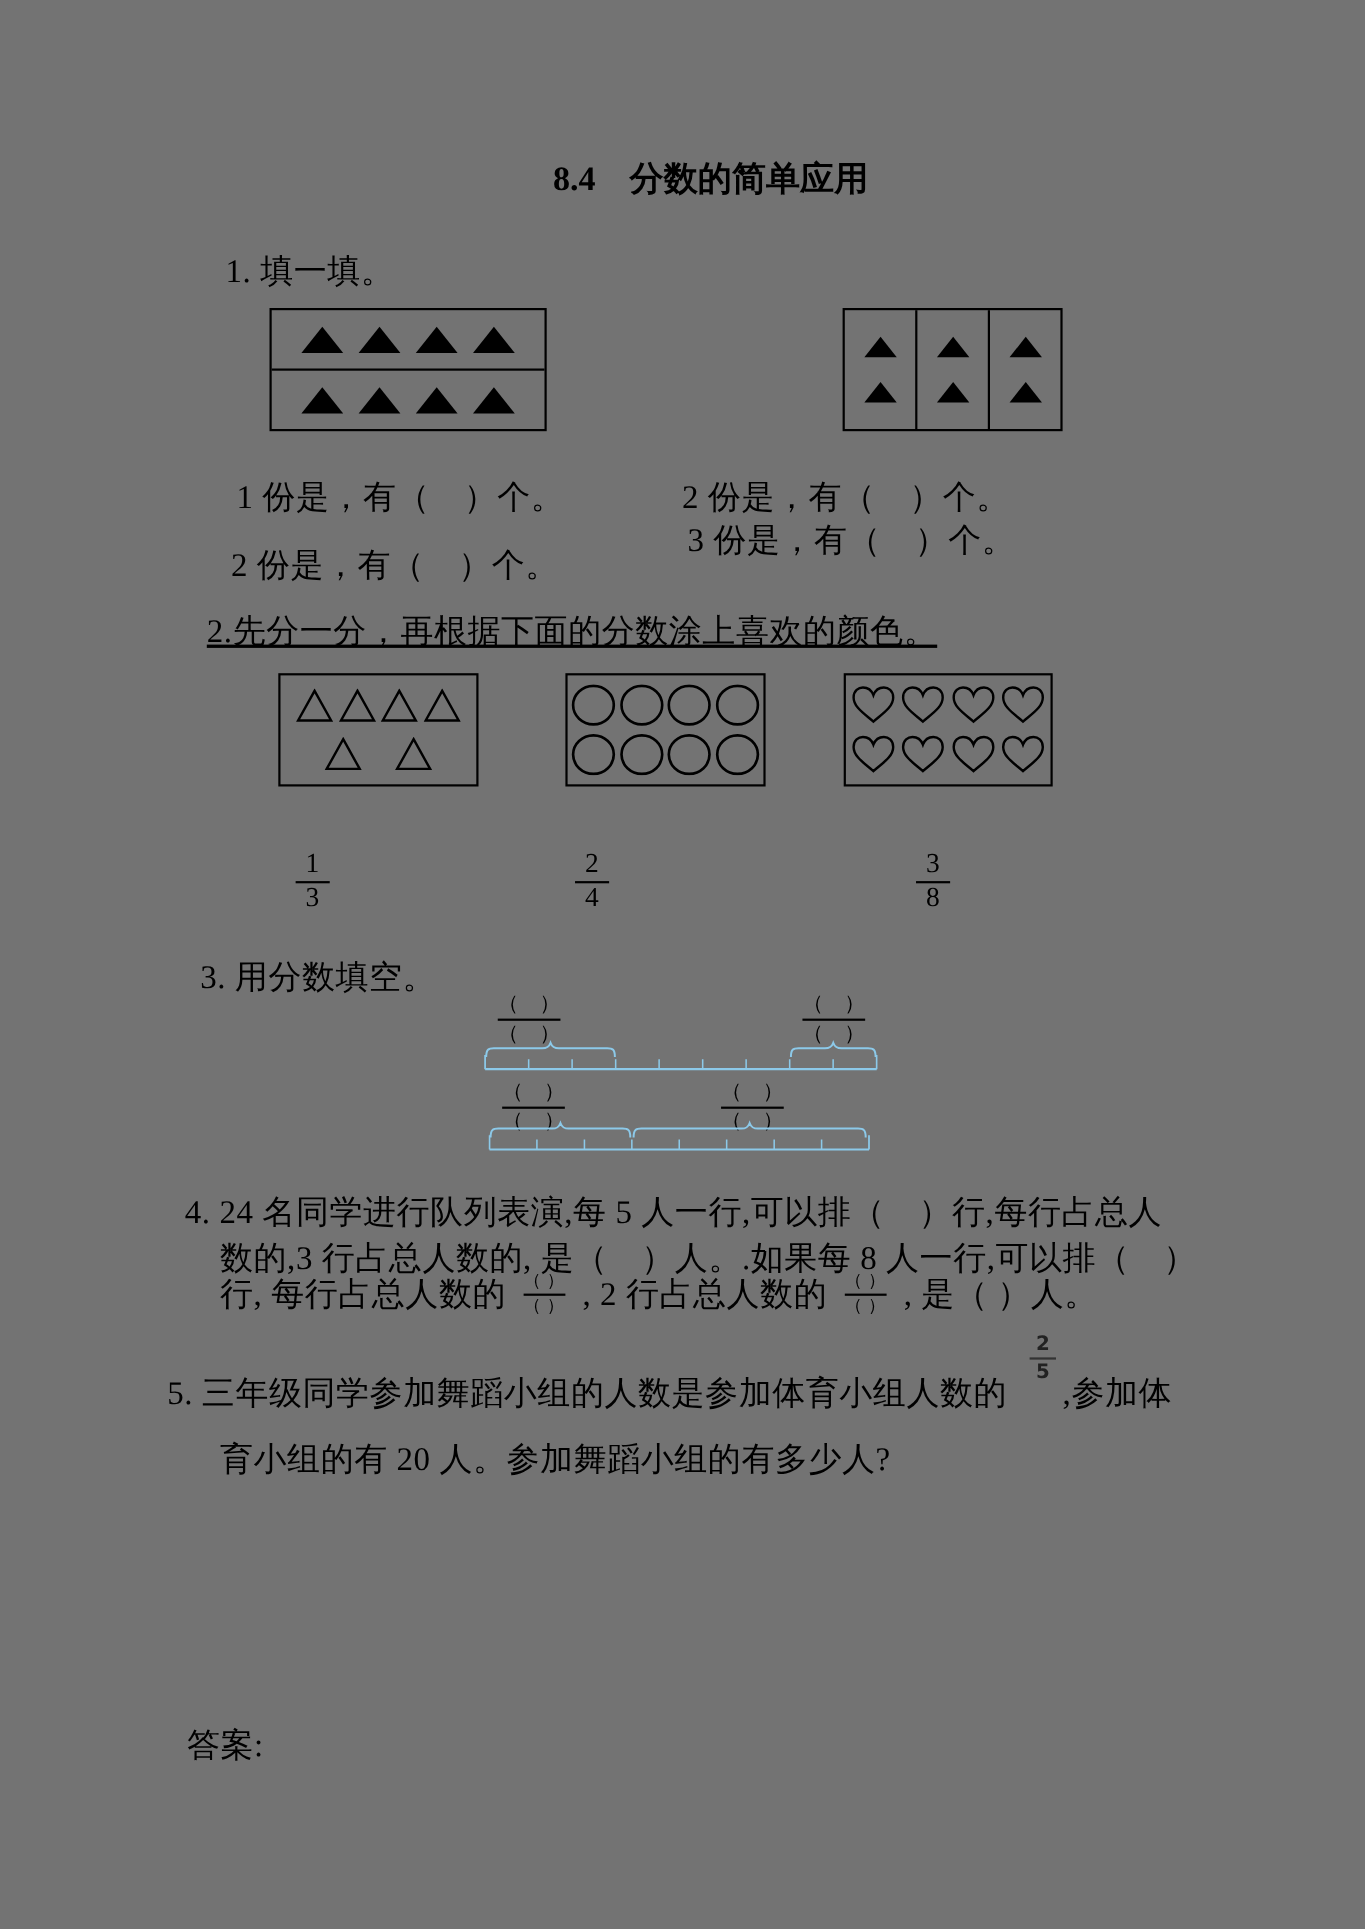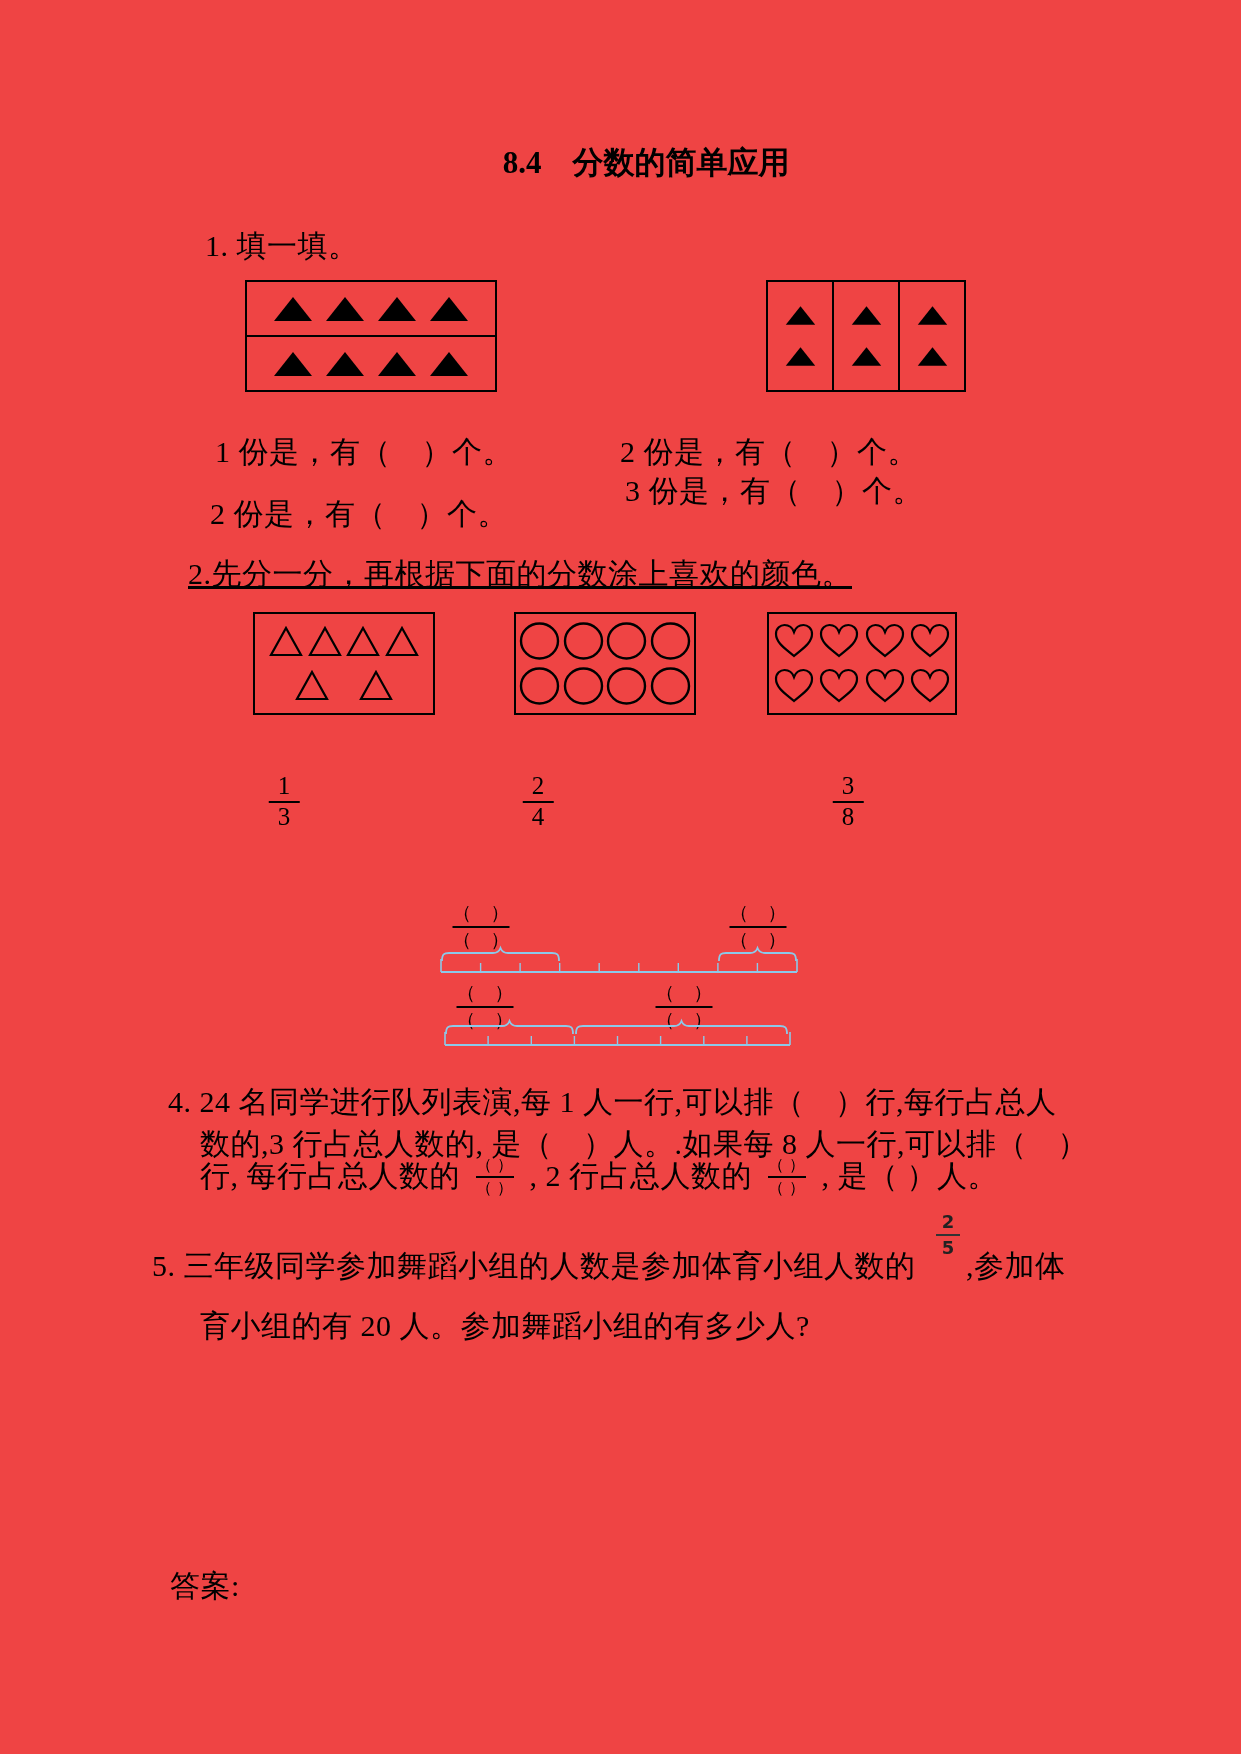--- a/index.html
+++ b/index.html
@@ -4,7 +4,7 @@
 <style>
   html,body{margin:0;padding:0;background:#fff;}
   #page{
-    position:relative;width:1241px;height:1754px;background:#ef4444;
+    position:relative;width:1241px;height:1754px;background:#737373;
     font-family:"Liberation Serif","DejaVu Serif",serif;color:#000;overflow:hidden;
   }
   .abs{position:absolute;white-space:nowrap;}

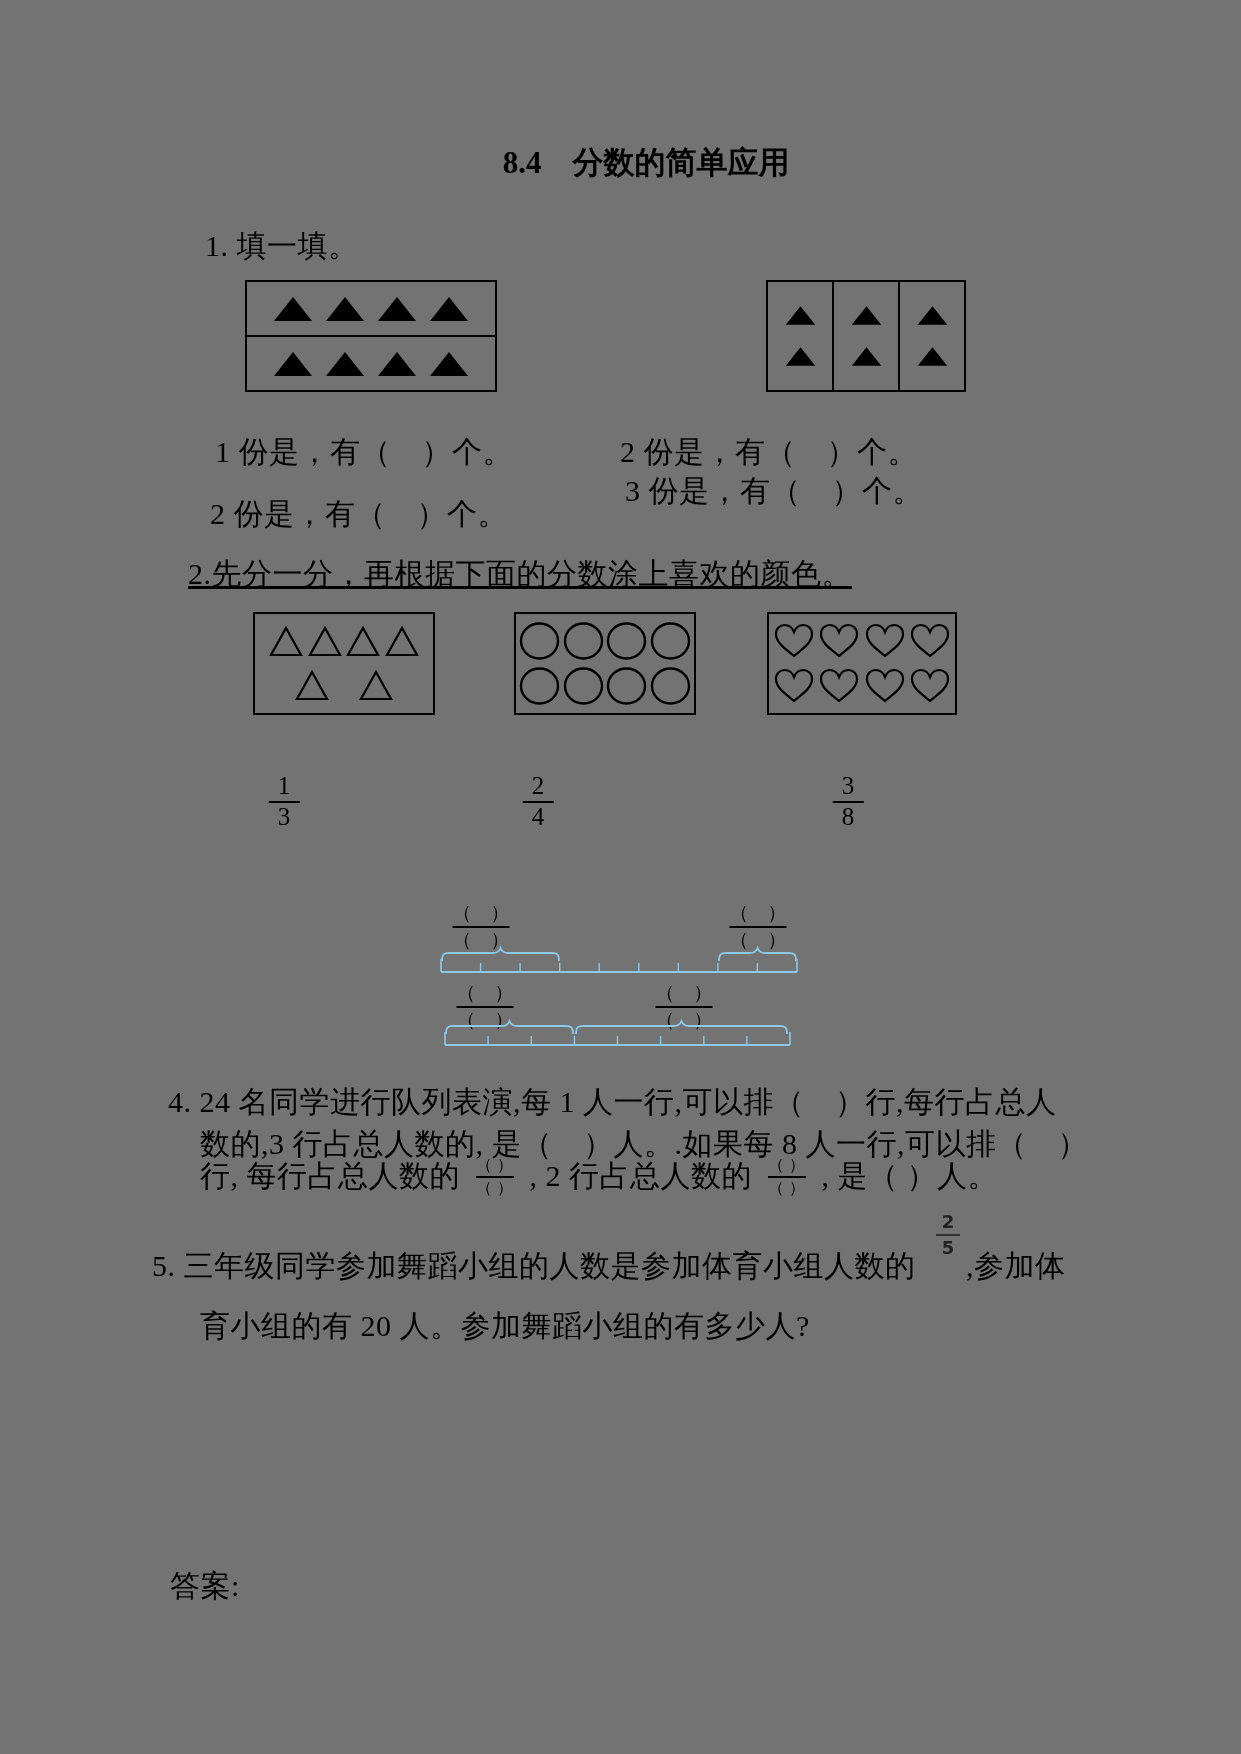--- a/index.html
+++ b/index.html
@@ -238,6 +238,7 @@
     <div class="den">8</div>
   </div>
 
+  <div class="abs body-text" style="left:182px;top:868px;">3. 用分数填空。</div>
 
   <div class="fblank" style="left:481px;top:901px;">
     <div class="fb-num">（　）</div>

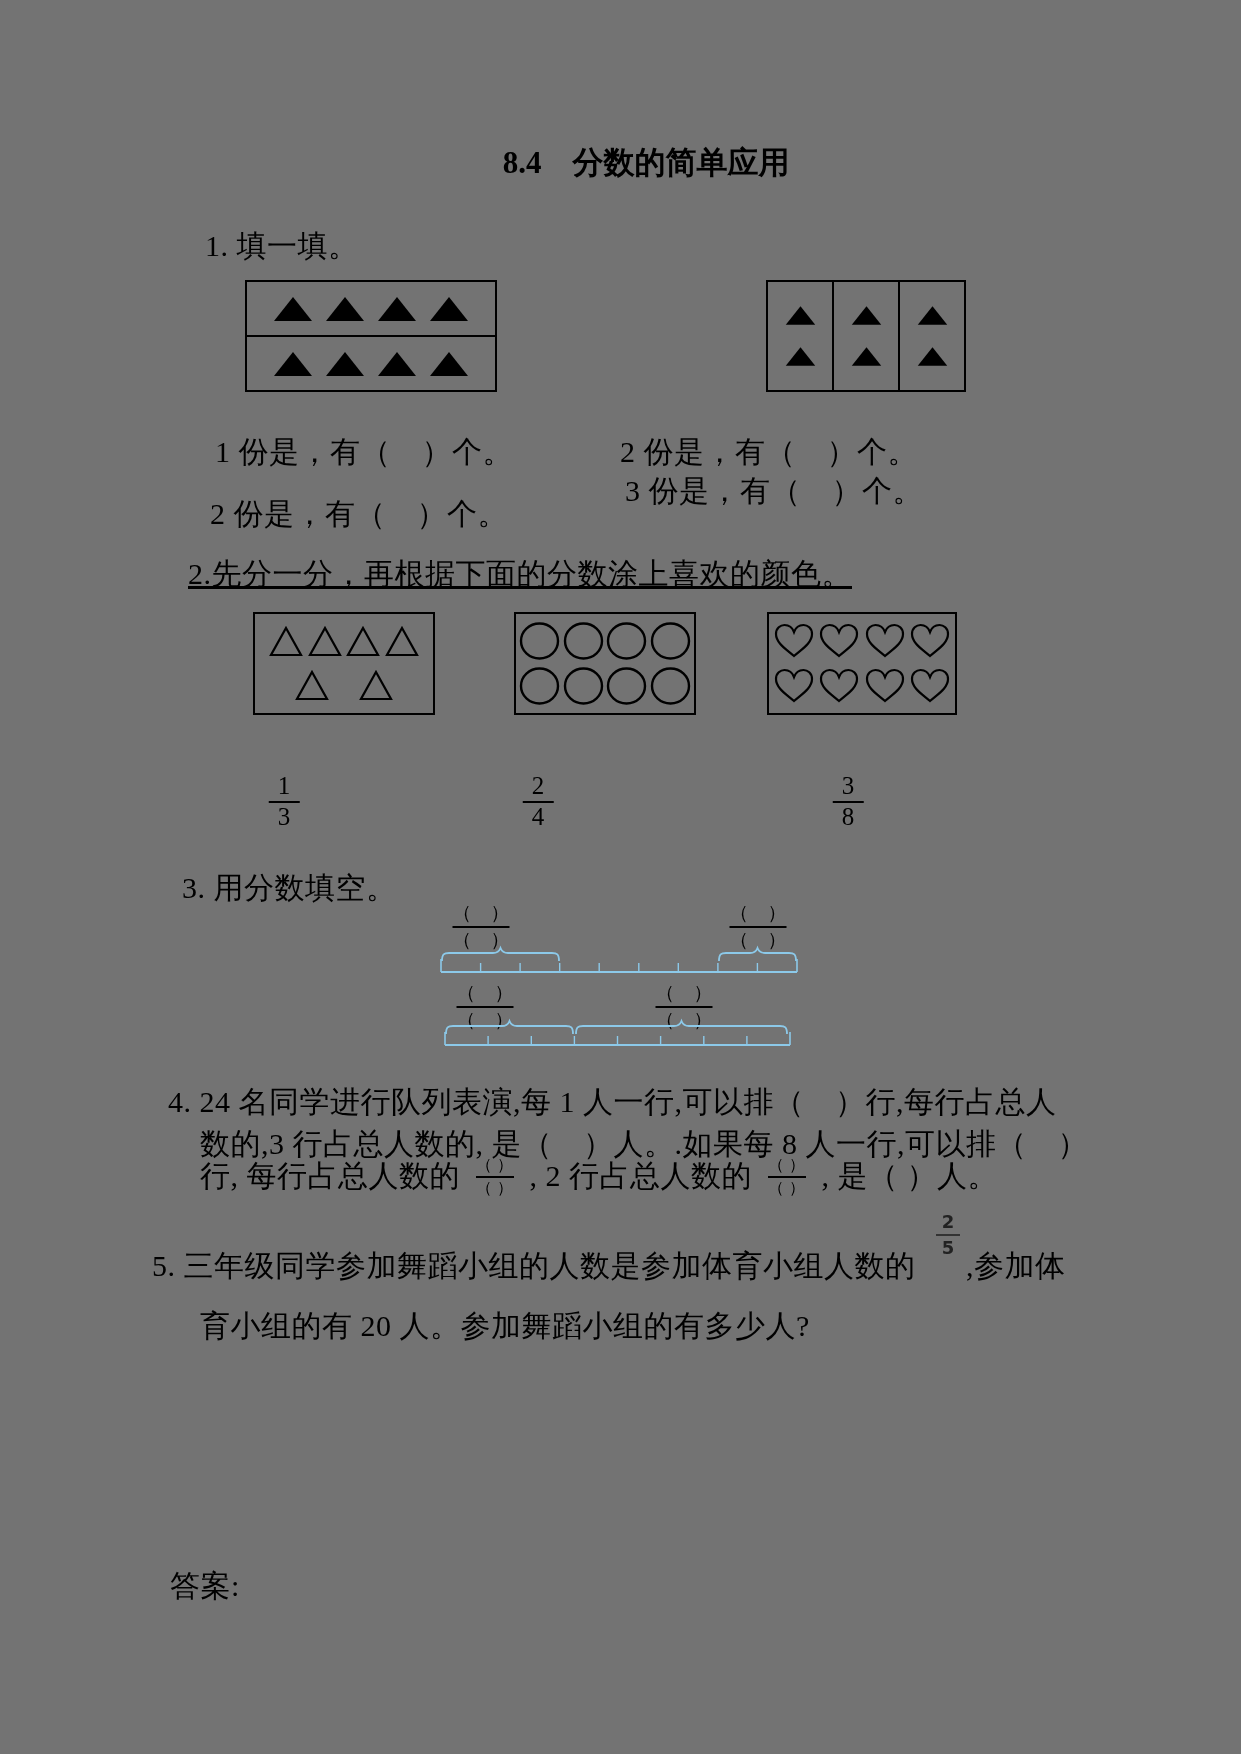--- a/index.html
+++ b/index.html
@@ -289,7 +289,7 @@
     <path stroke-width="1.8" d="M132,16 C132,9 134,8 139,8 L230,8 C234,8 236,7 237.5,3 C239,7 241,8 245,8 L336,8 C341,8 343,9 343,16"></path>
   </svg>
 
-  <div class="abs body-text" style="left:168px;top:1082px;">4. 24 名同学进行队列表演,每 1 人一行,可以排（　）行,每行占总人</div>
+  <div class="abs body-text" style="left:168px;top:1082px;">4. 24 名同学进行队列表演,每 5 人一行,可以排（　）行,每行占总人</div>
   <div class="abs body-text" style="left:200px;top:1124px;">数的,3 行占总人数的, 是（　）人。.如果每 8 人一行,可以排（　）</div>
 
   <div class="abs body-text l3" style="left:200px;top:1155px;">

